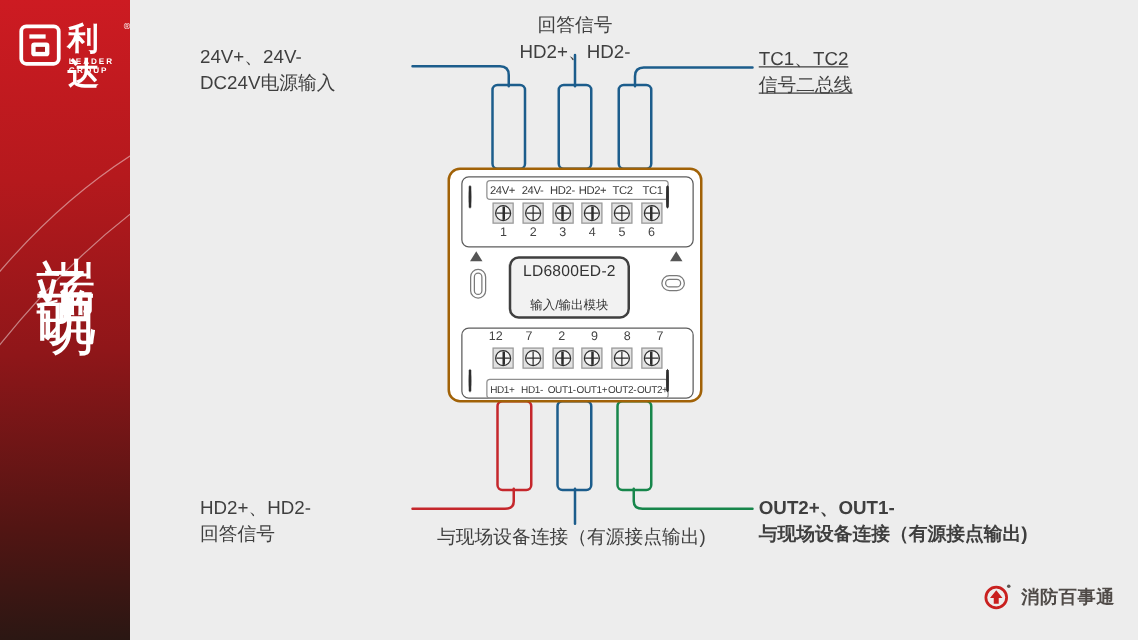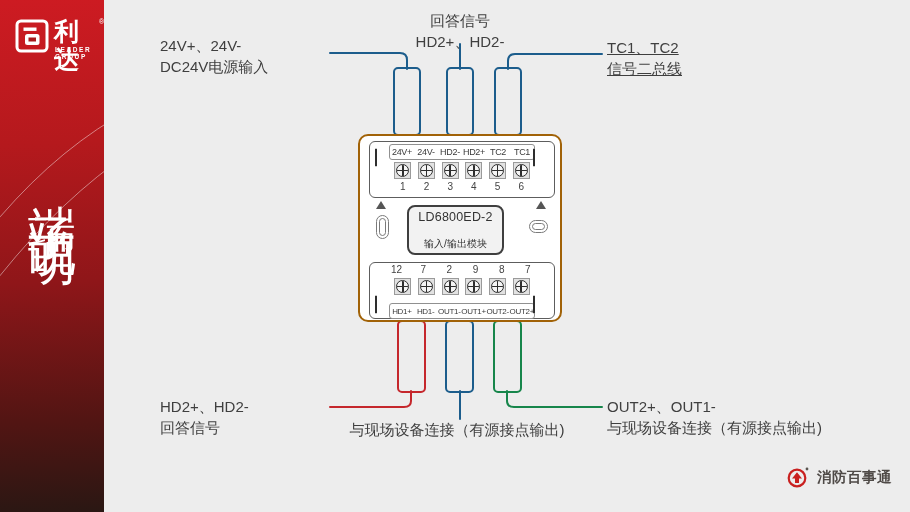--- a/index.html
+++ b/index.html
@@ -226,7 +226,7 @@
   <div class="ann c" style="left:332px;top:419px;width:250px;">
     <div>与现场设备连接（有源接点输出)</div>
   </div>
-  <div class="ann" style="left:607px;top:396px;width:280px;">
+  <div class="ann" style="left:607px;top:396px;width:280px;font-weight:bold;">
     <div>OUT2+、OUT1-</div>
     <div>与现场设备连接（有源接点输出)</div>
   </div>

